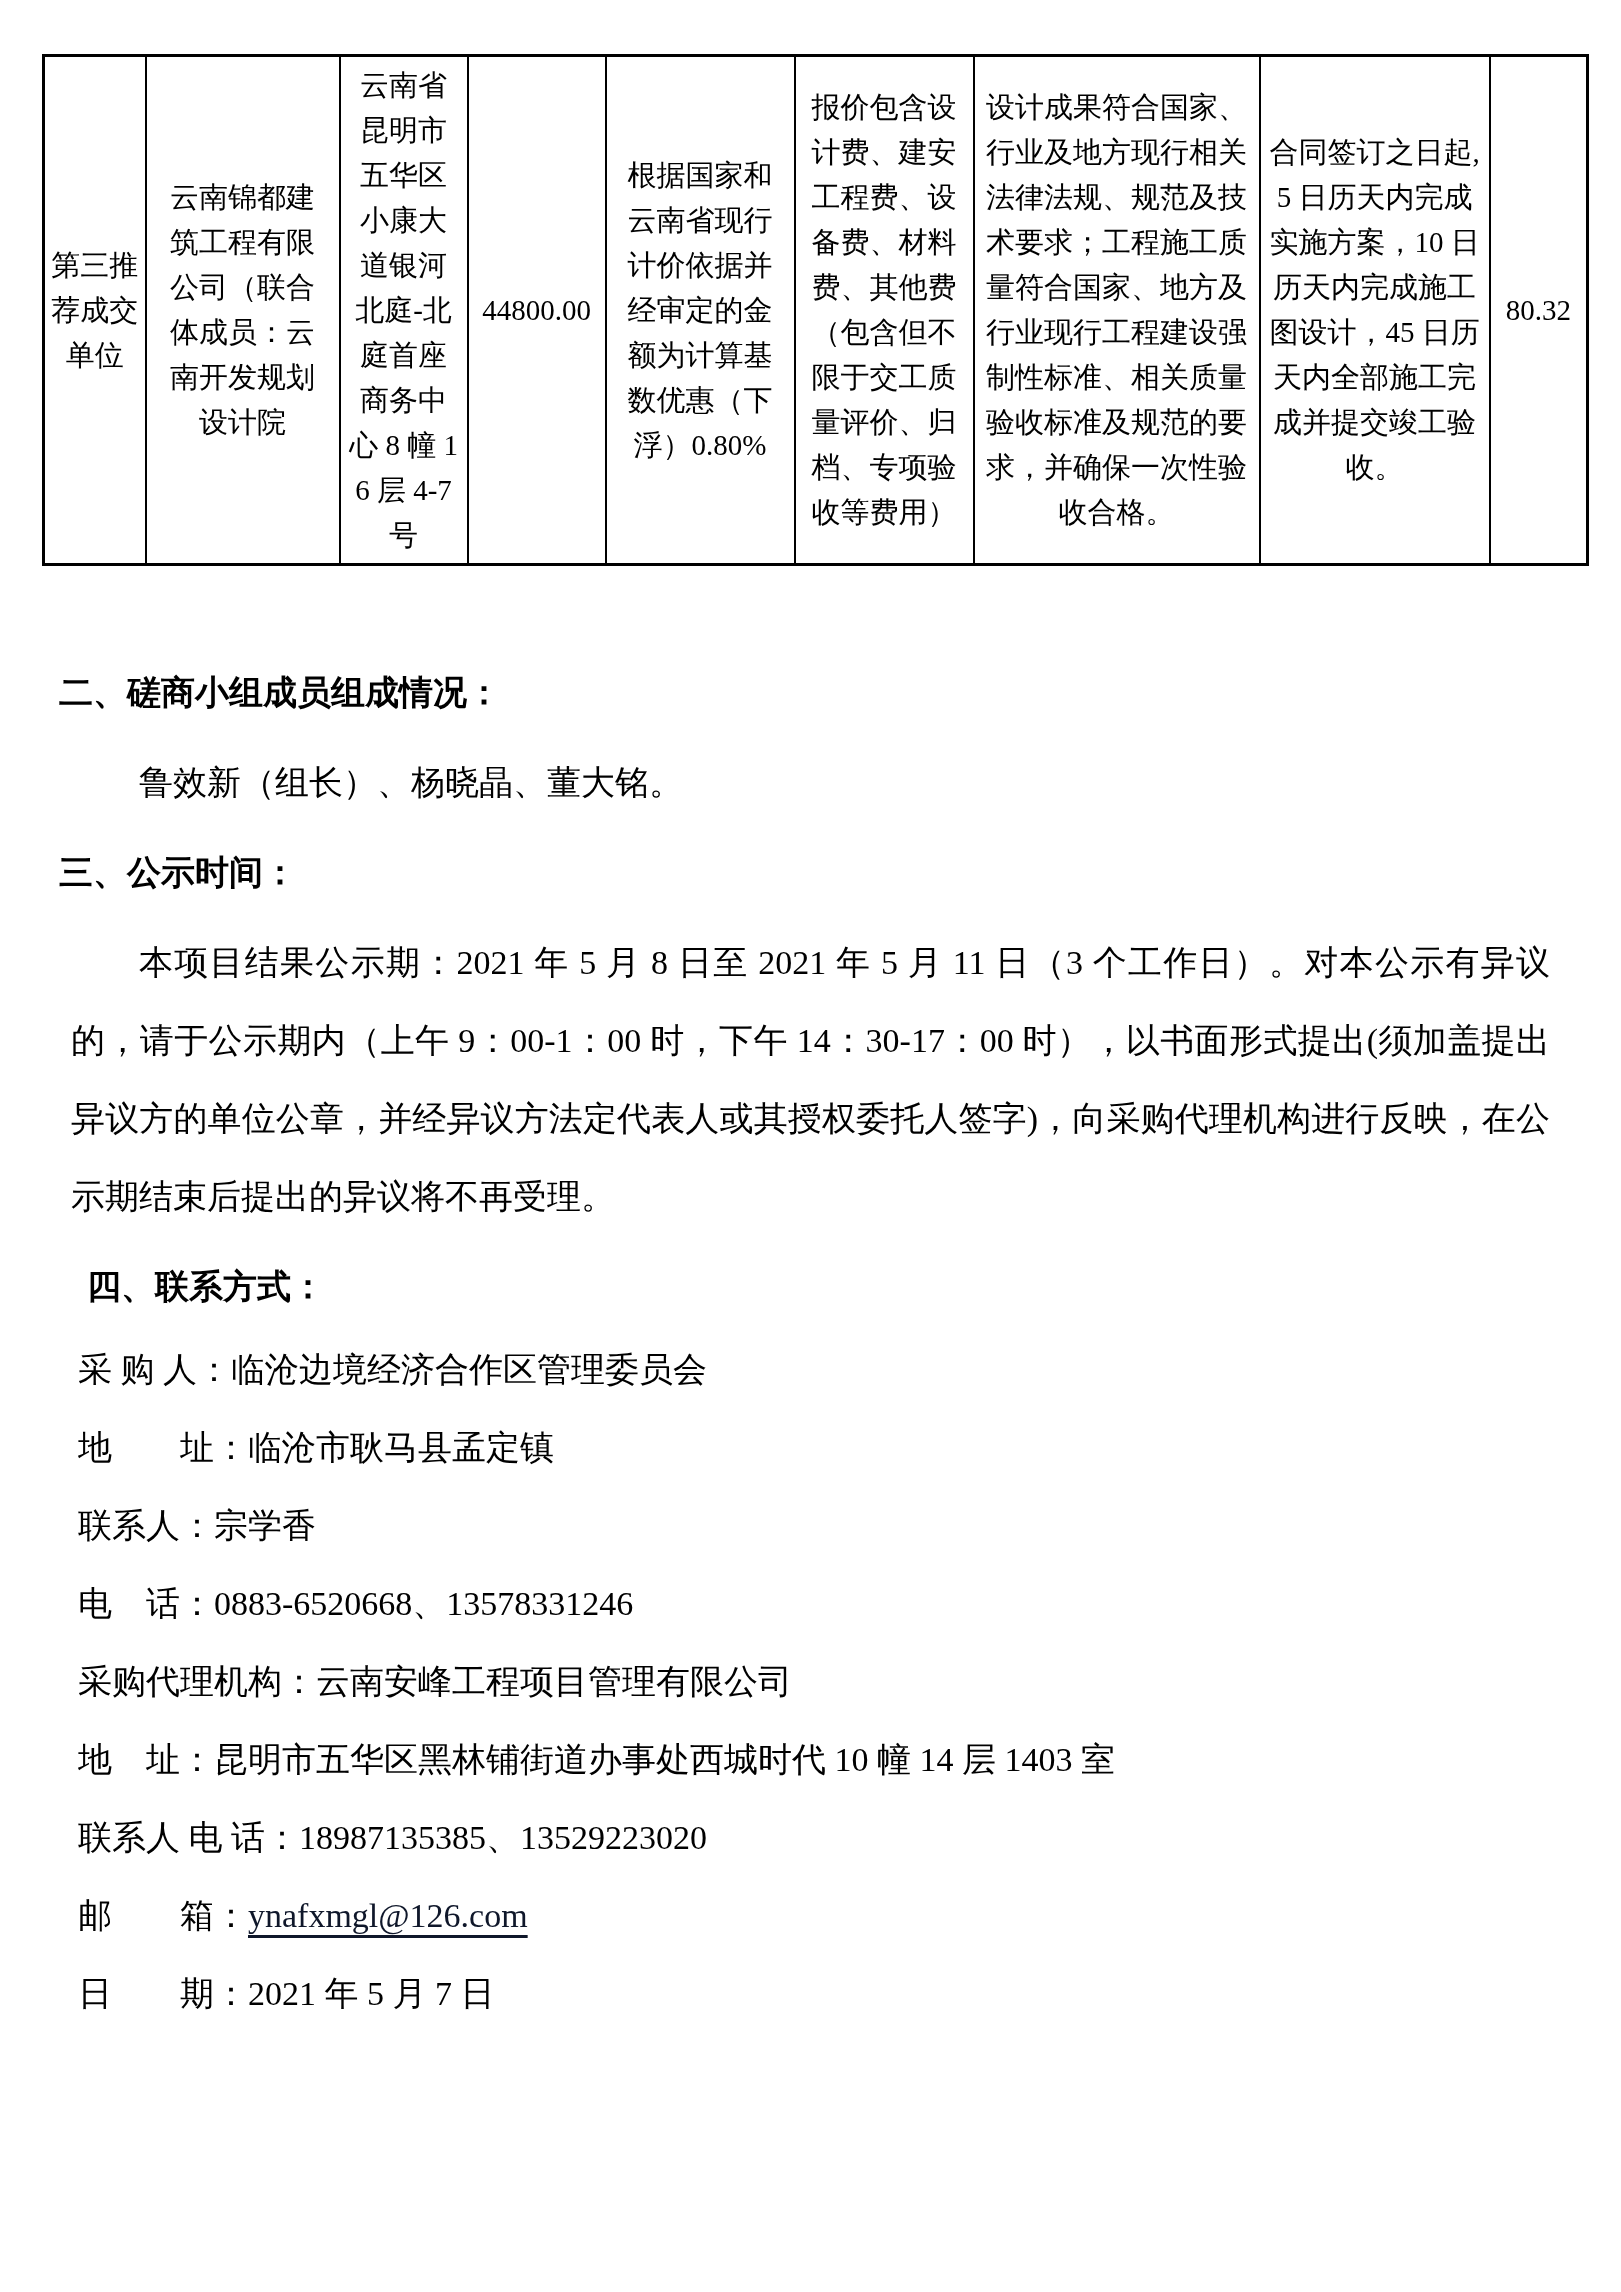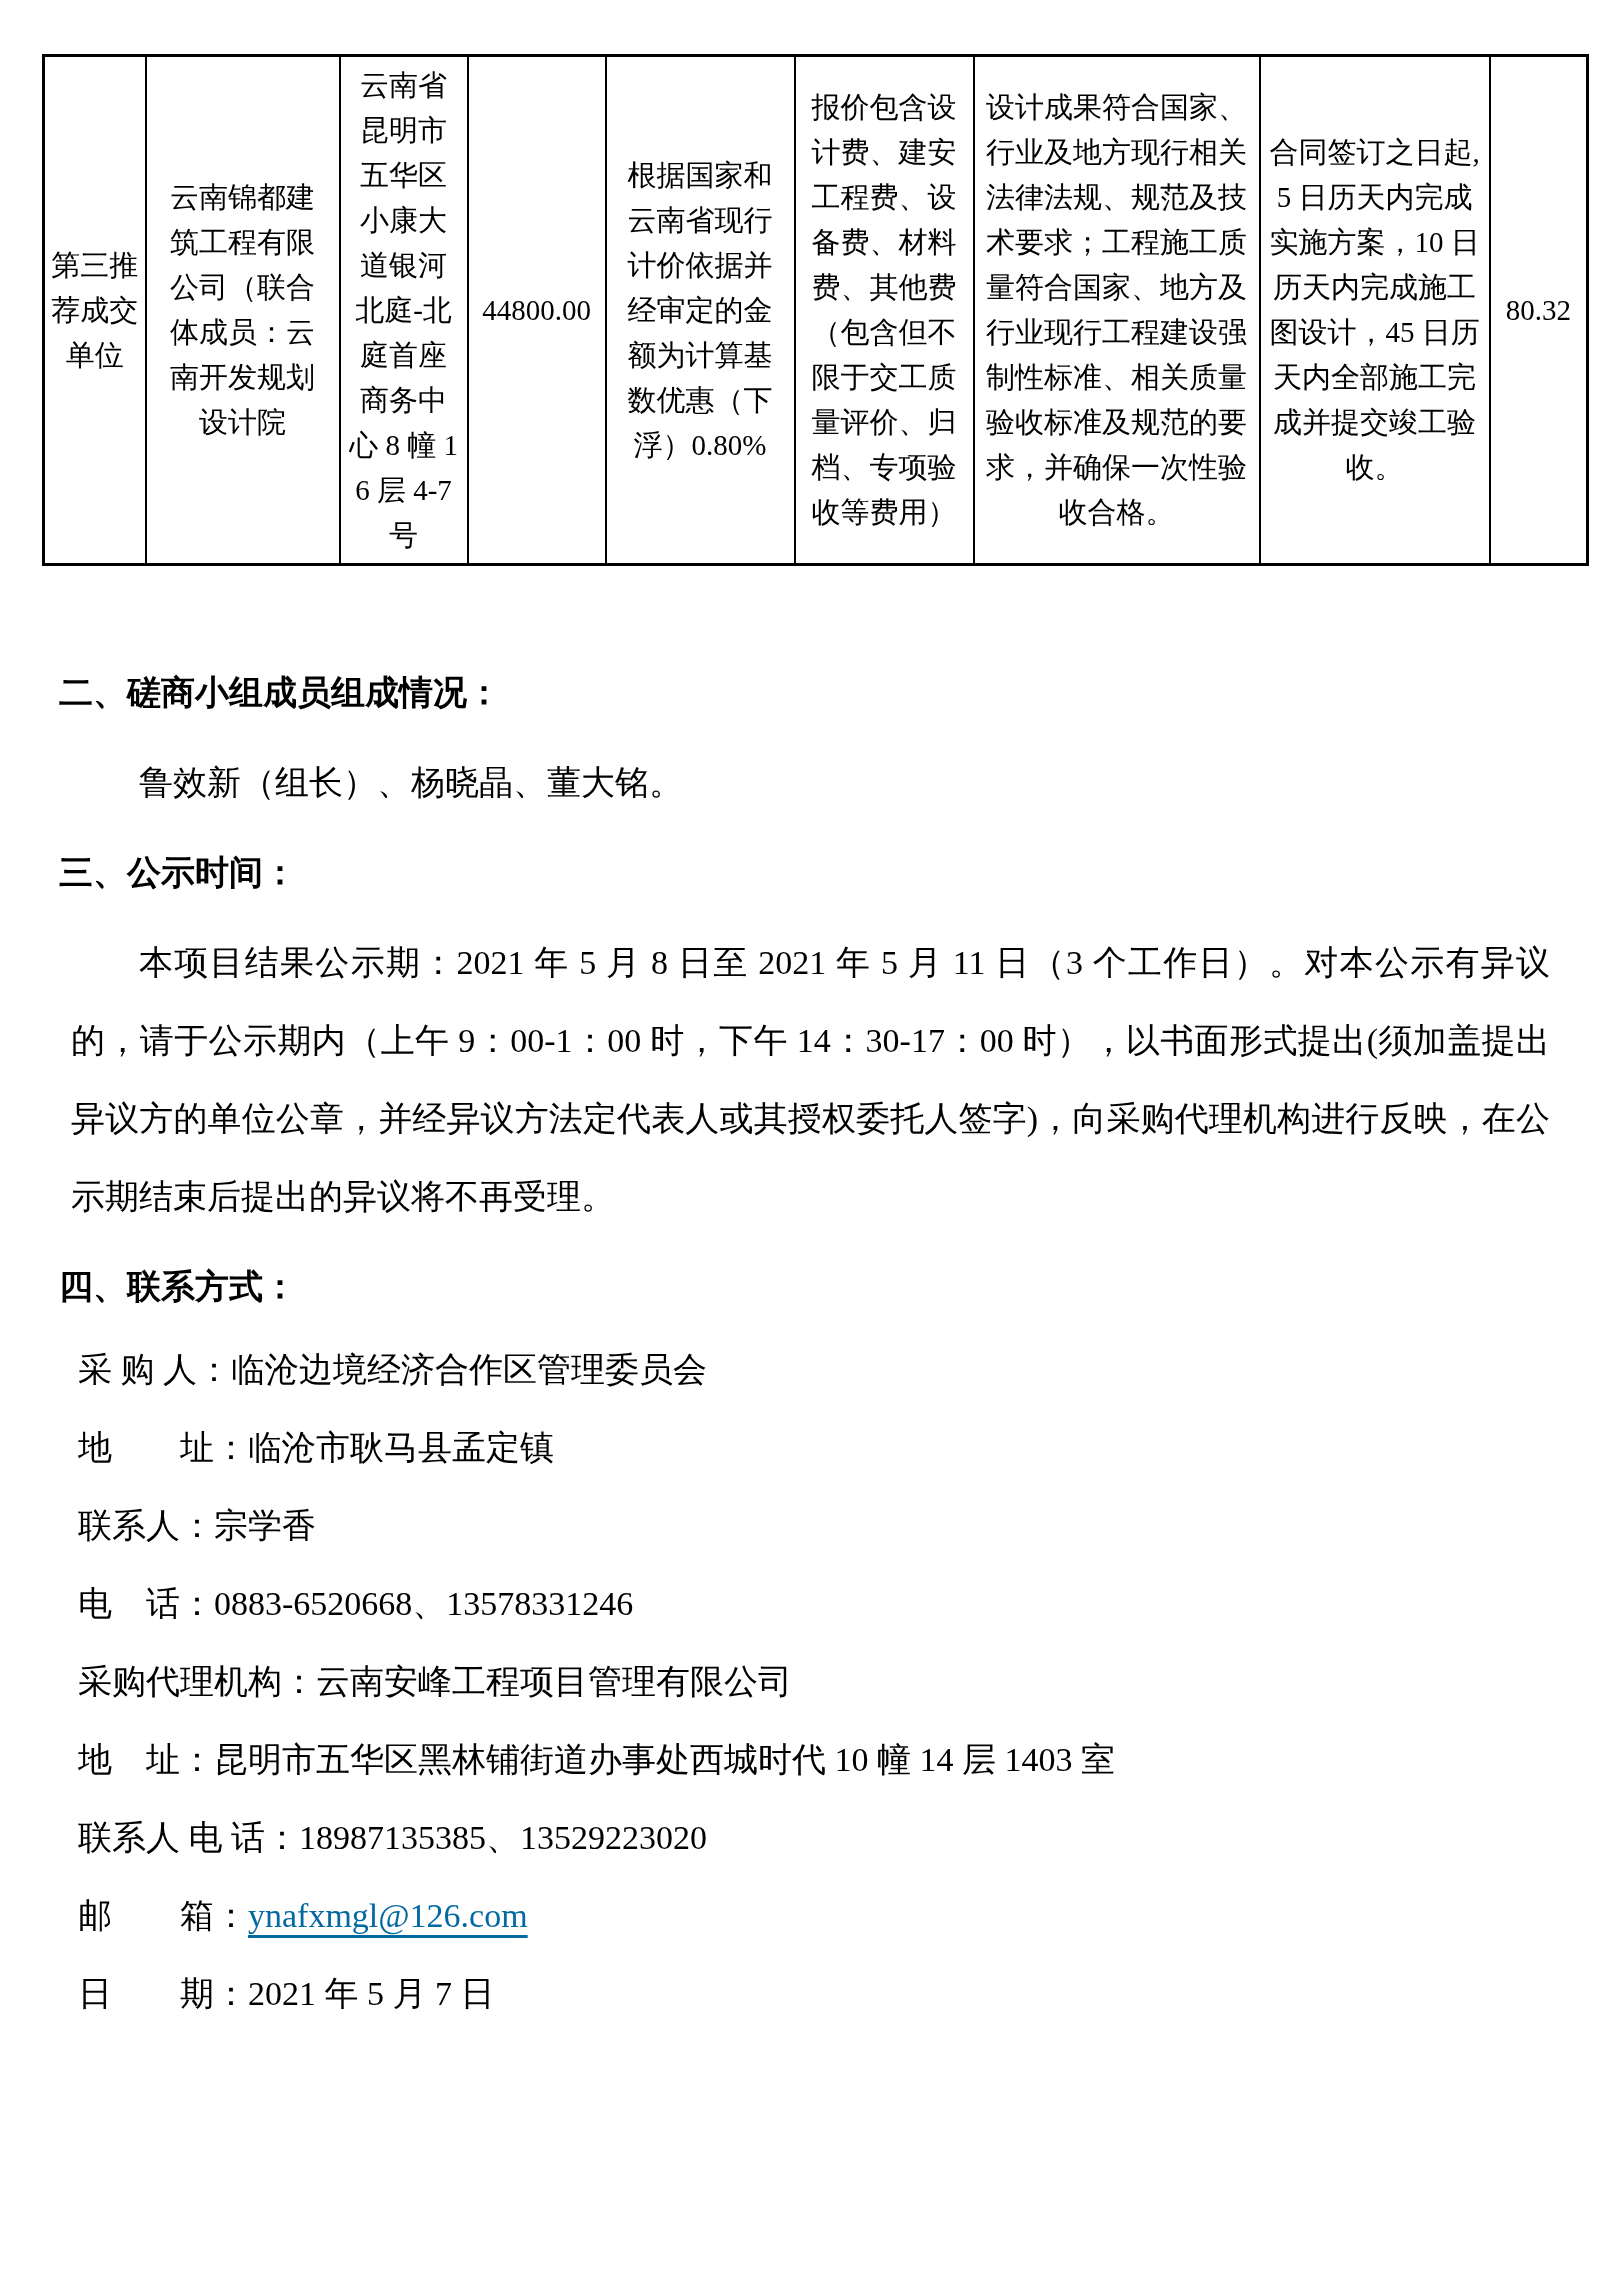--- a/index.html
+++ b/index.html
@@ -48,7 +48,7 @@
   }
   h2.s2{margin-top:88px;}
   h2.s3{margin-top:7.8px;}
-  h2.s4{margin-top:0;}
+  h2.s4{margin-top:0;margin-left:28px;}
   p{margin:12px;line-height:78px;}
   .indent{text-indent:2em;}
   .just{text-align:justify;}

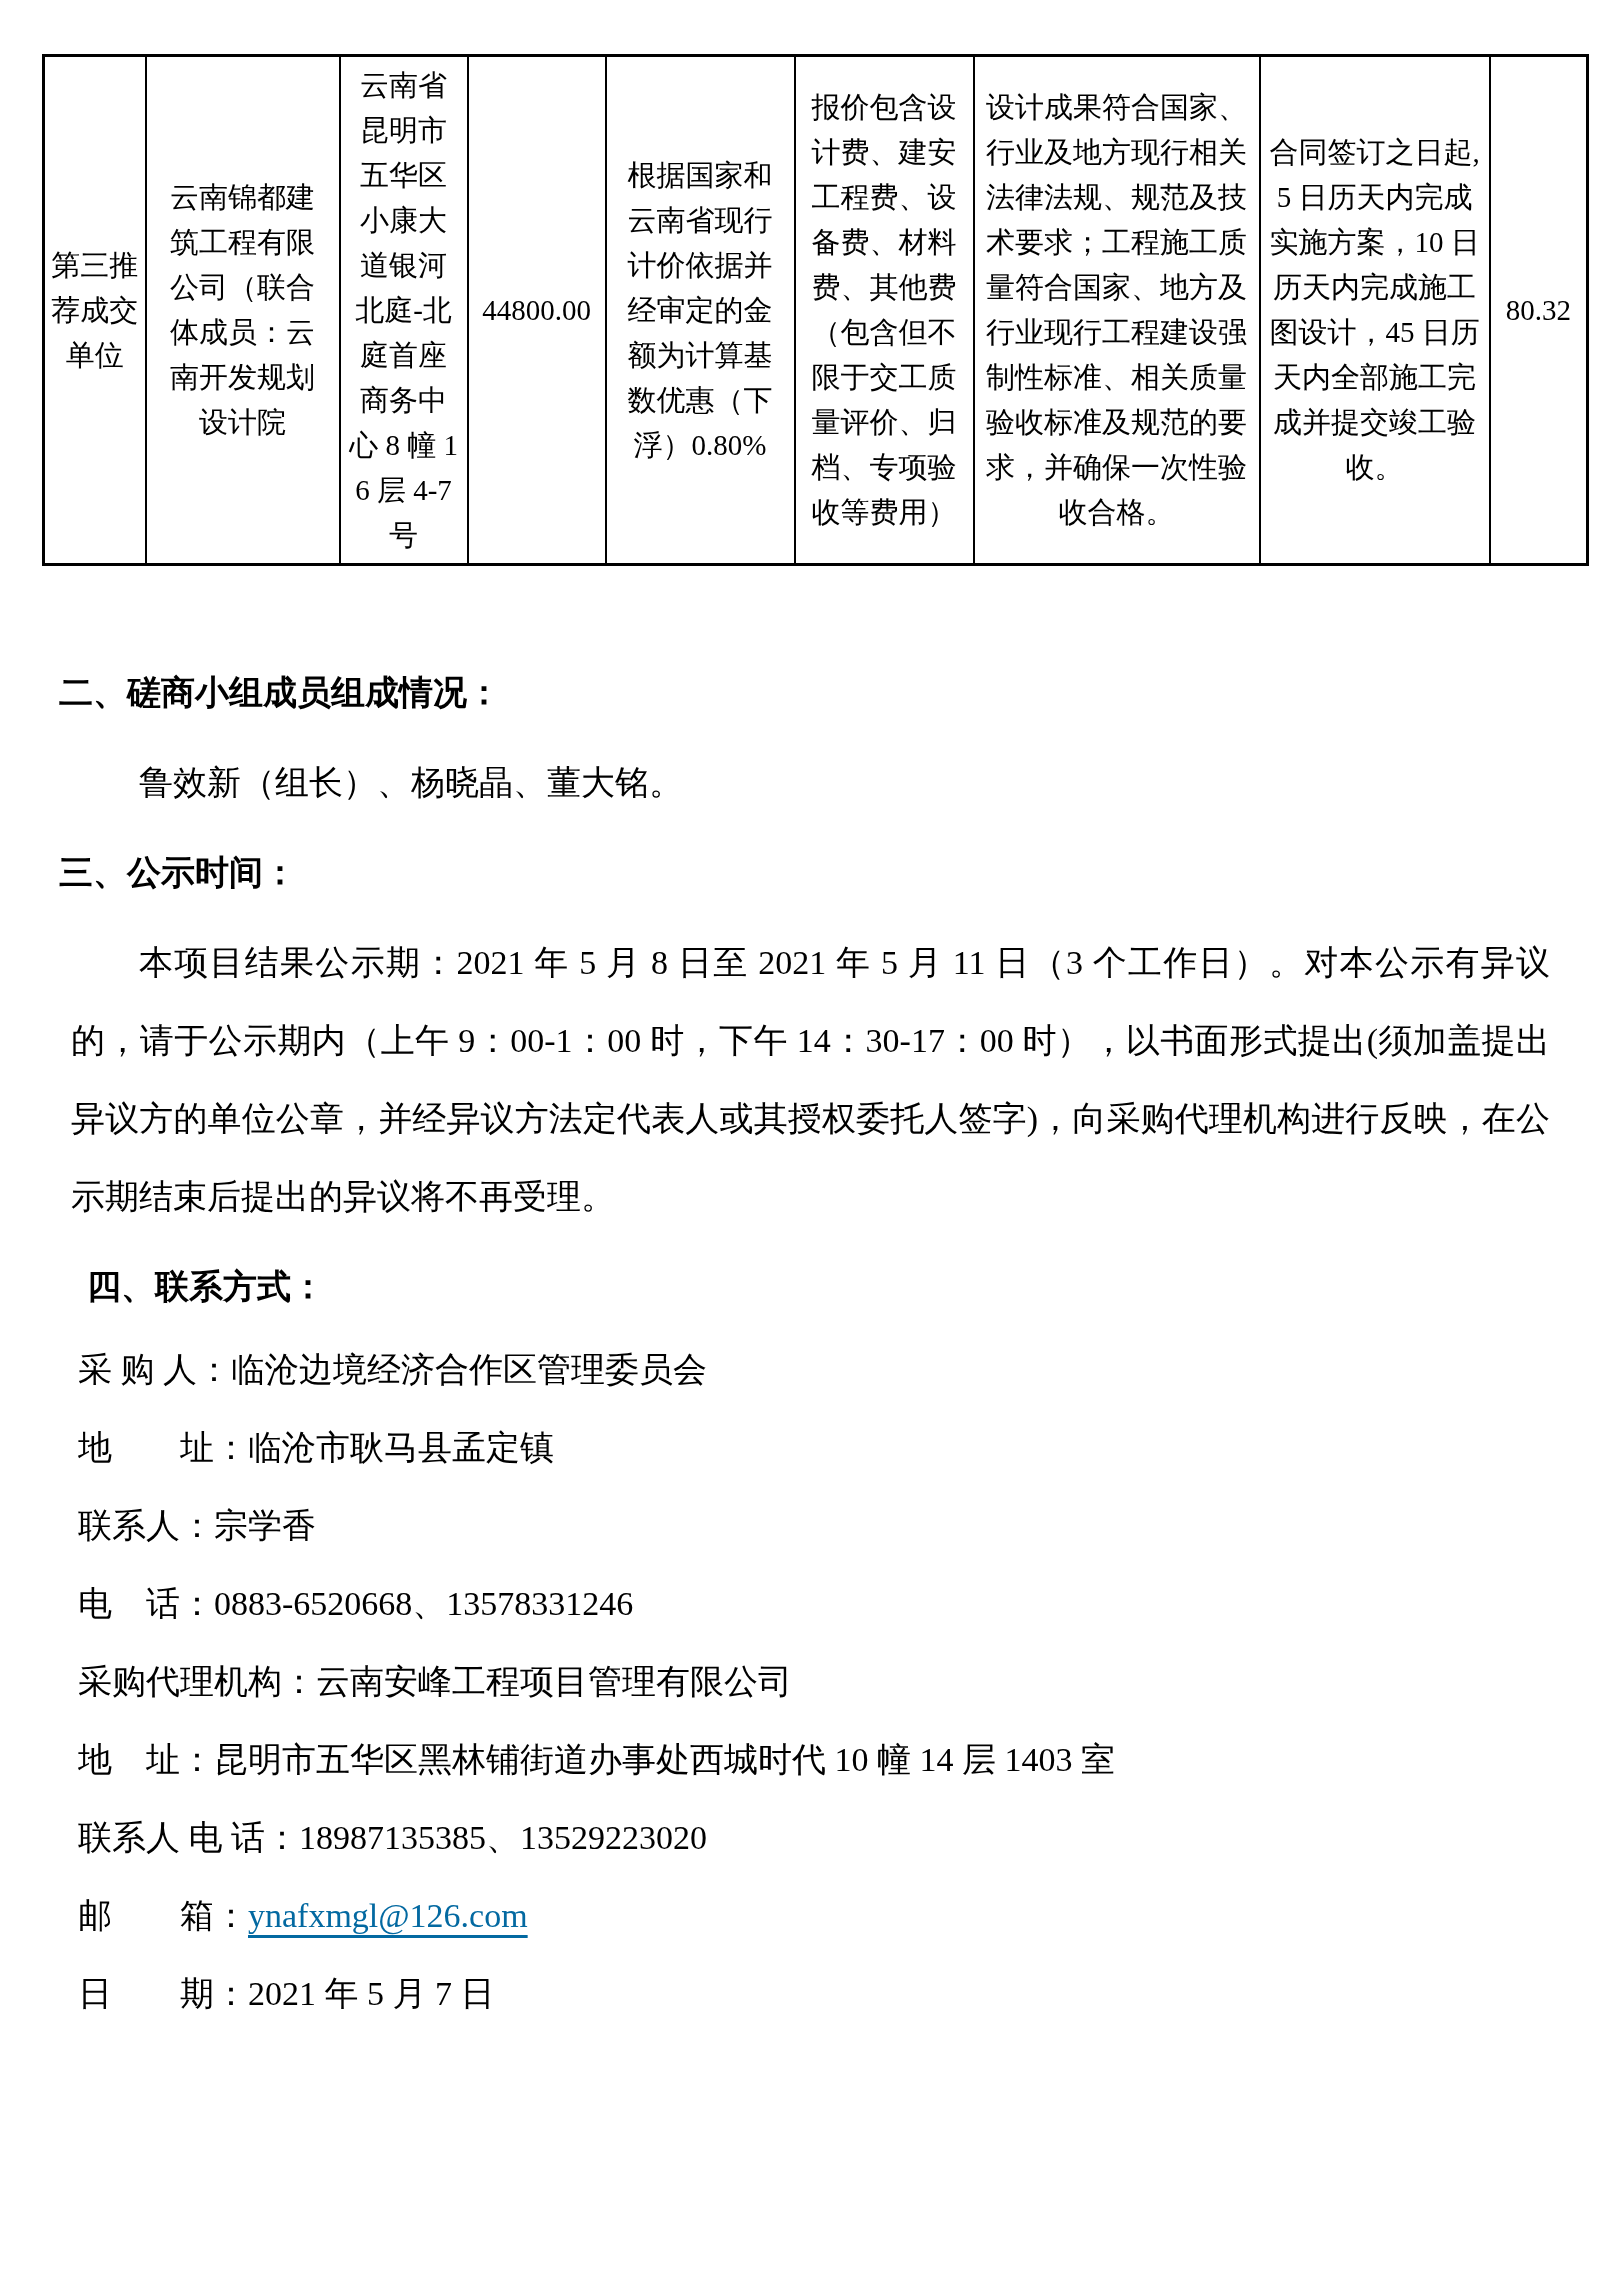--- a/index.html
+++ b/index.html
@@ -54,7 +54,7 @@
   .just{text-align:justify;}
   .contact-line{line-height:78px;white-space:pre-wrap;margin-left:19px;}
   .contact-line.first{margin-top:4.9px;}
-  a.mail{color:#0369a1;text-decoration:underline;text-decoration-thickness:2.9px;text-underline-offset:7.8px;}
+  a.mail{color:#0f172a;text-decoration:underline;text-decoration-thickness:2.9px;text-underline-offset:7.8px;}
 </style>
 </head>
 <body>

